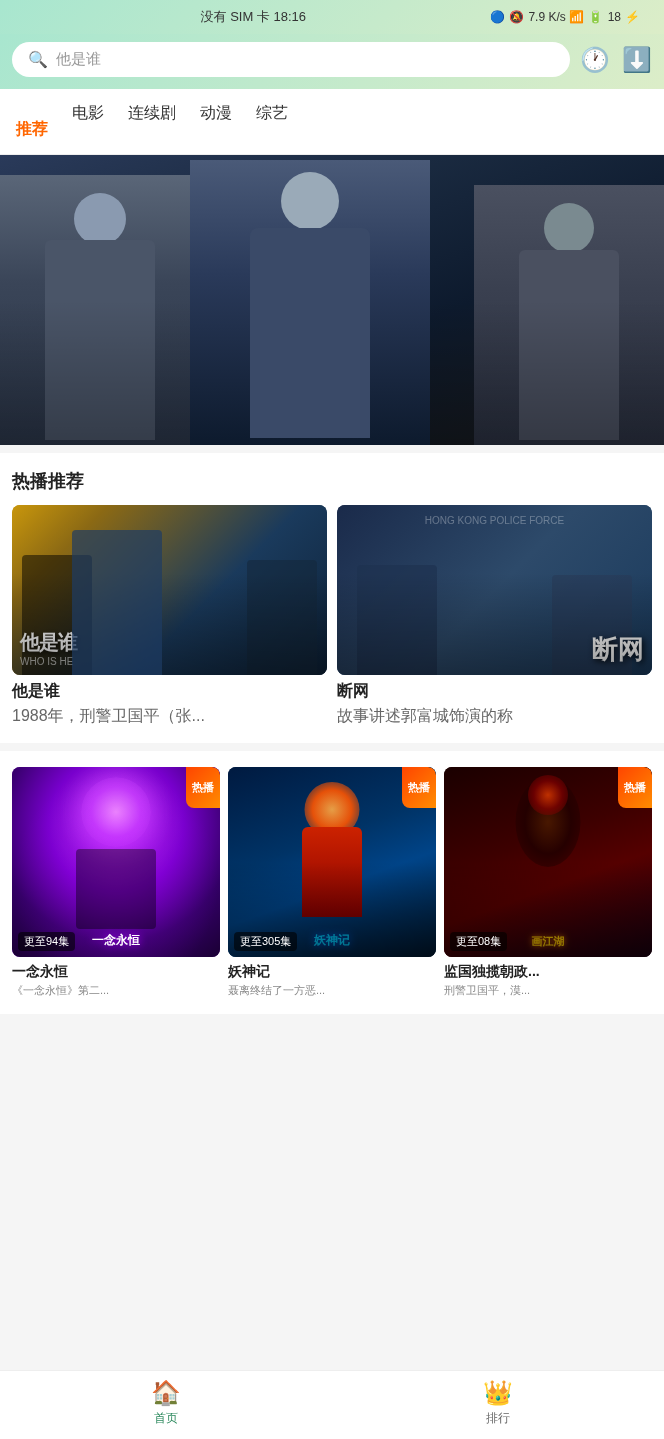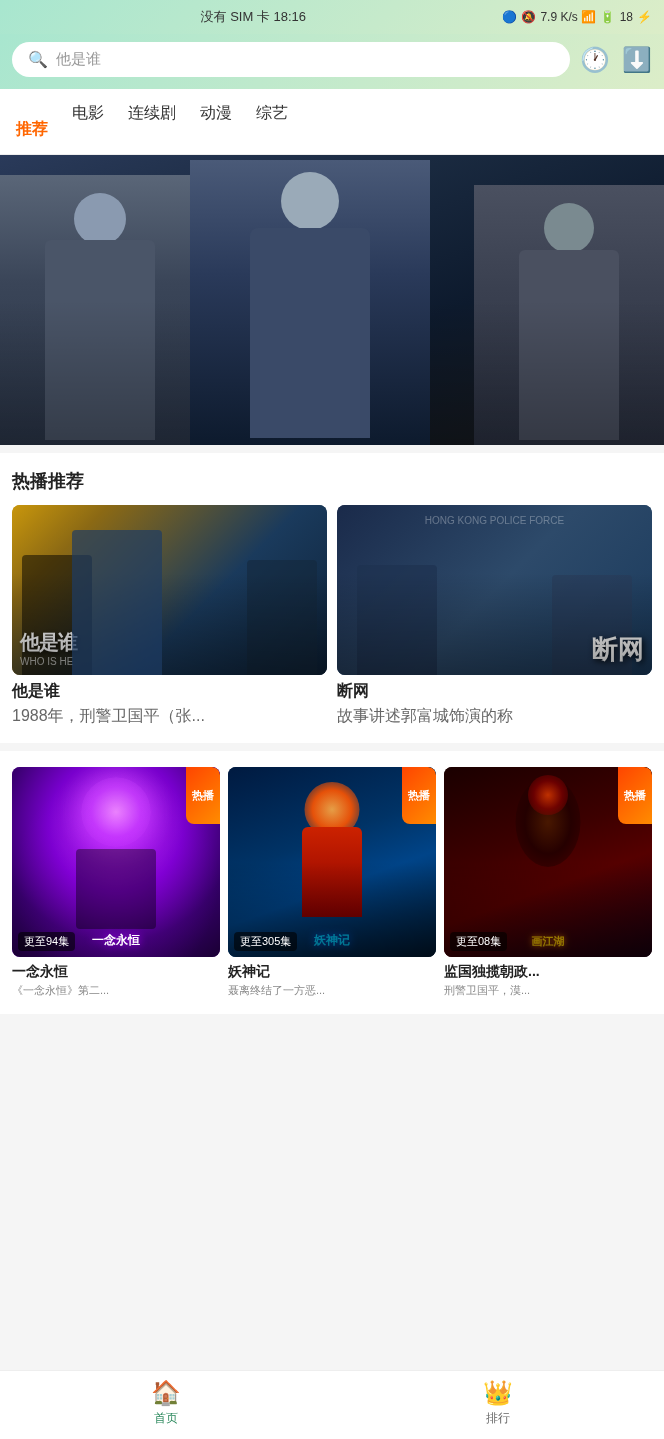--- a/index.html
+++ b/index.html
@@ -15,7 +15,7 @@
     
     .status-bar {
       background: linear-gradient(135deg, #a8e6cf 0%, #dcedc8 100%);
-      padding: 8px 12px;
+      padding: 8px 24px;
       display: flex;
       justify-content: center;
       align-items: center;

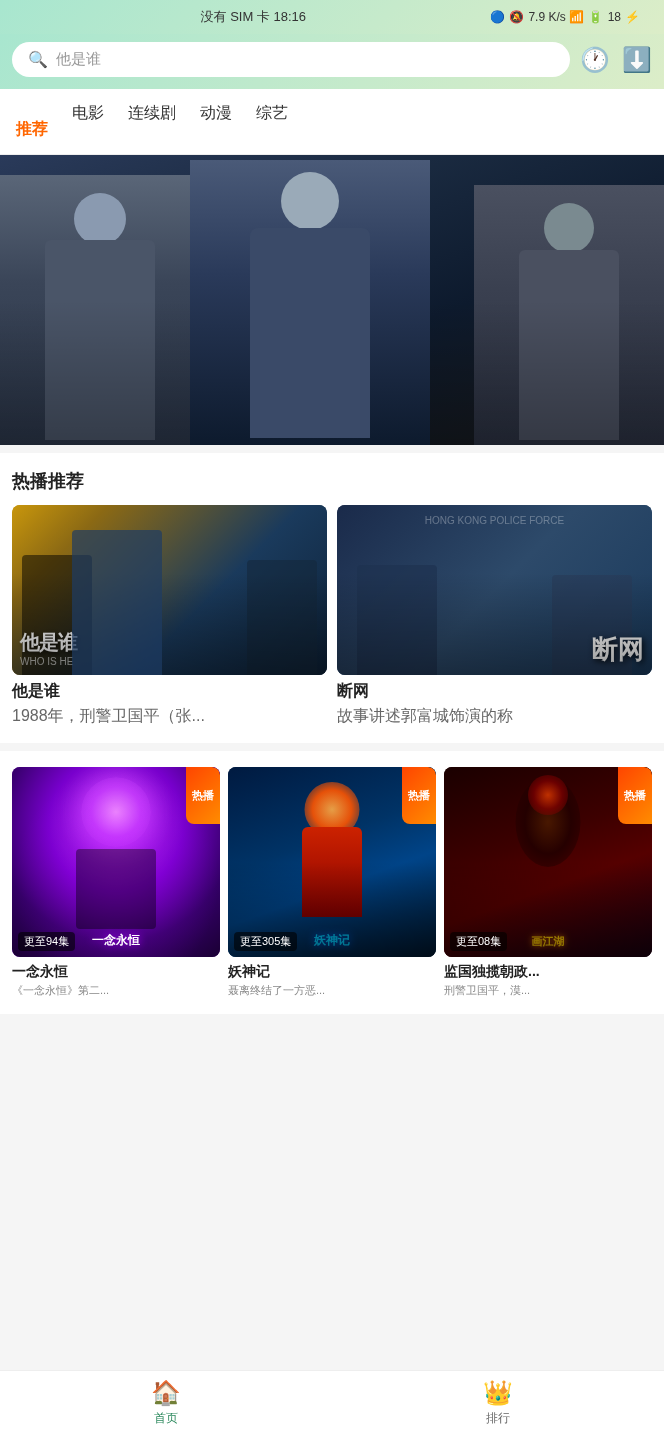--- a/index.html
+++ b/index.html
@@ -194,7 +194,7 @@
       background: linear-gradient(135deg, #ff4500, #ff8c00);
       color: white;
       font-size: 11px;
-      padding: 21px 6px;
+      padding: 13px 6px;
       border-radius: 0 8px 0 8px;
       font-weight: bold;
     }

